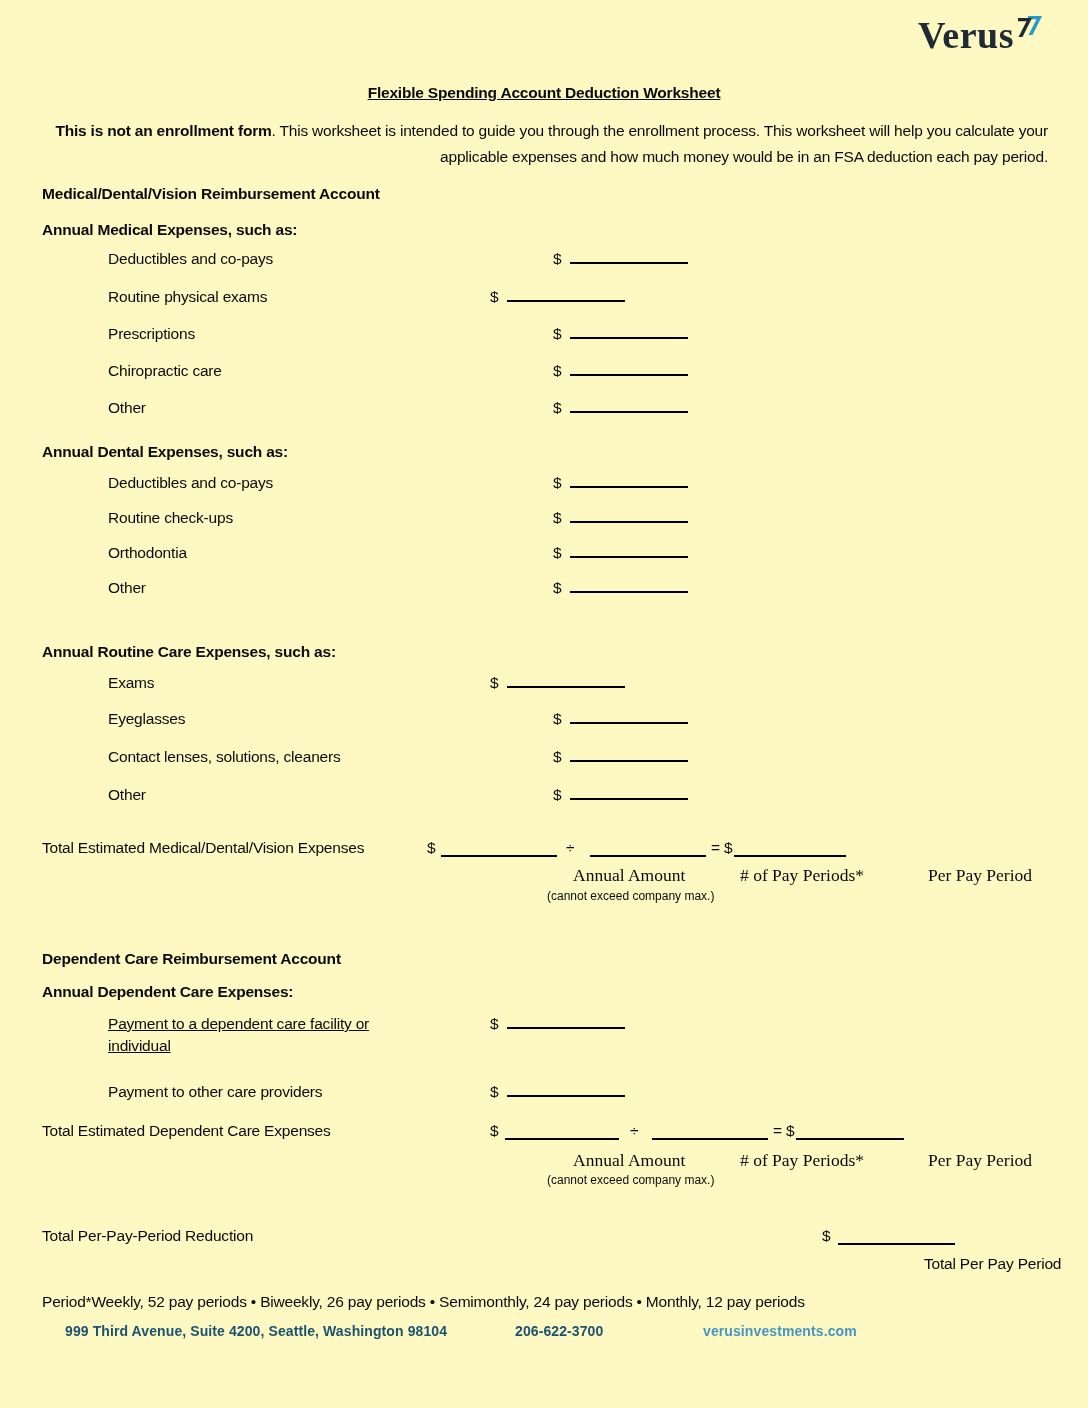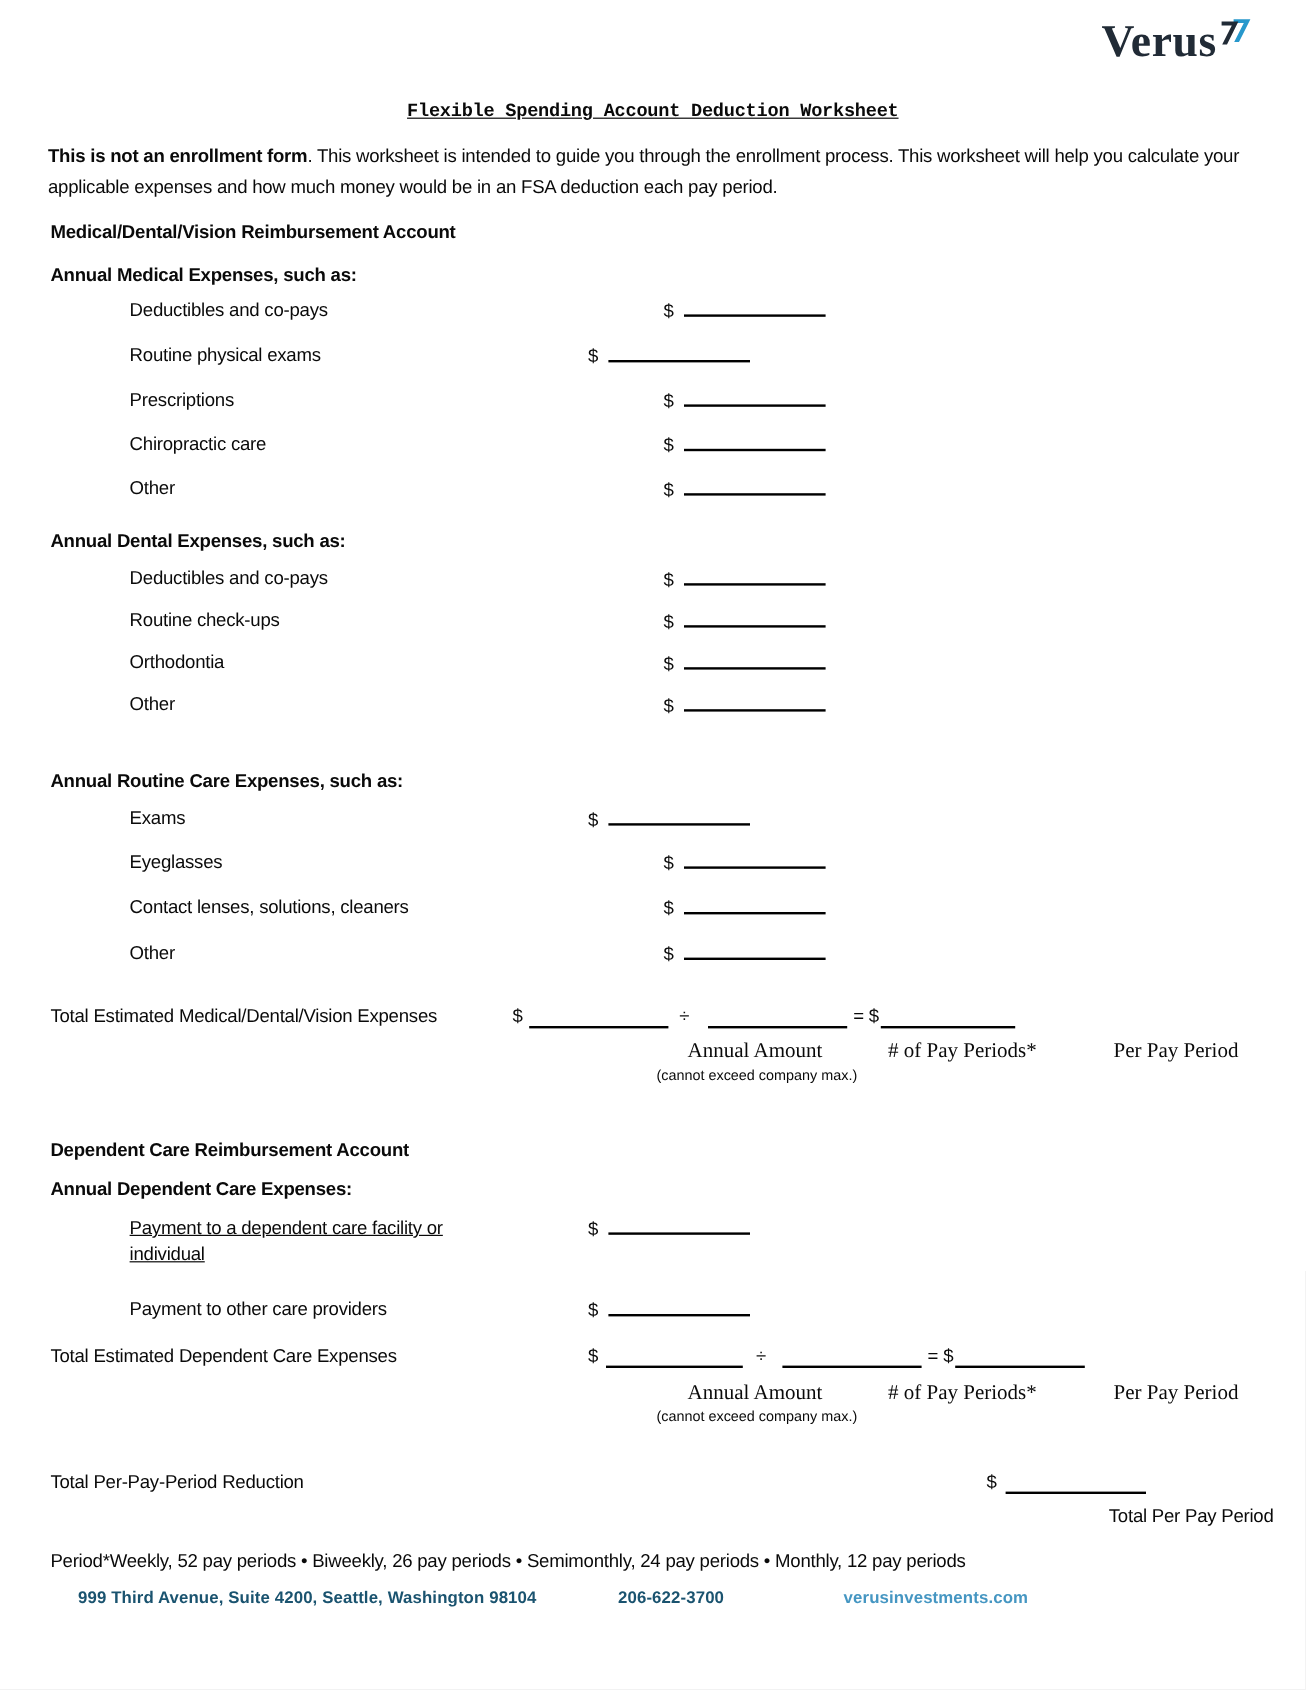--- a/index.html
+++ b/index.html
@@ -7,7 +7,7 @@
     position: relative;
     width: 1088px;
     height: 1408px;
-    background: #ffffff;
+    background: #fef9c3;
     margin: 0 auto;
     font-family: "Liberation Sans", sans-serif;
     font-size: 15.5px;

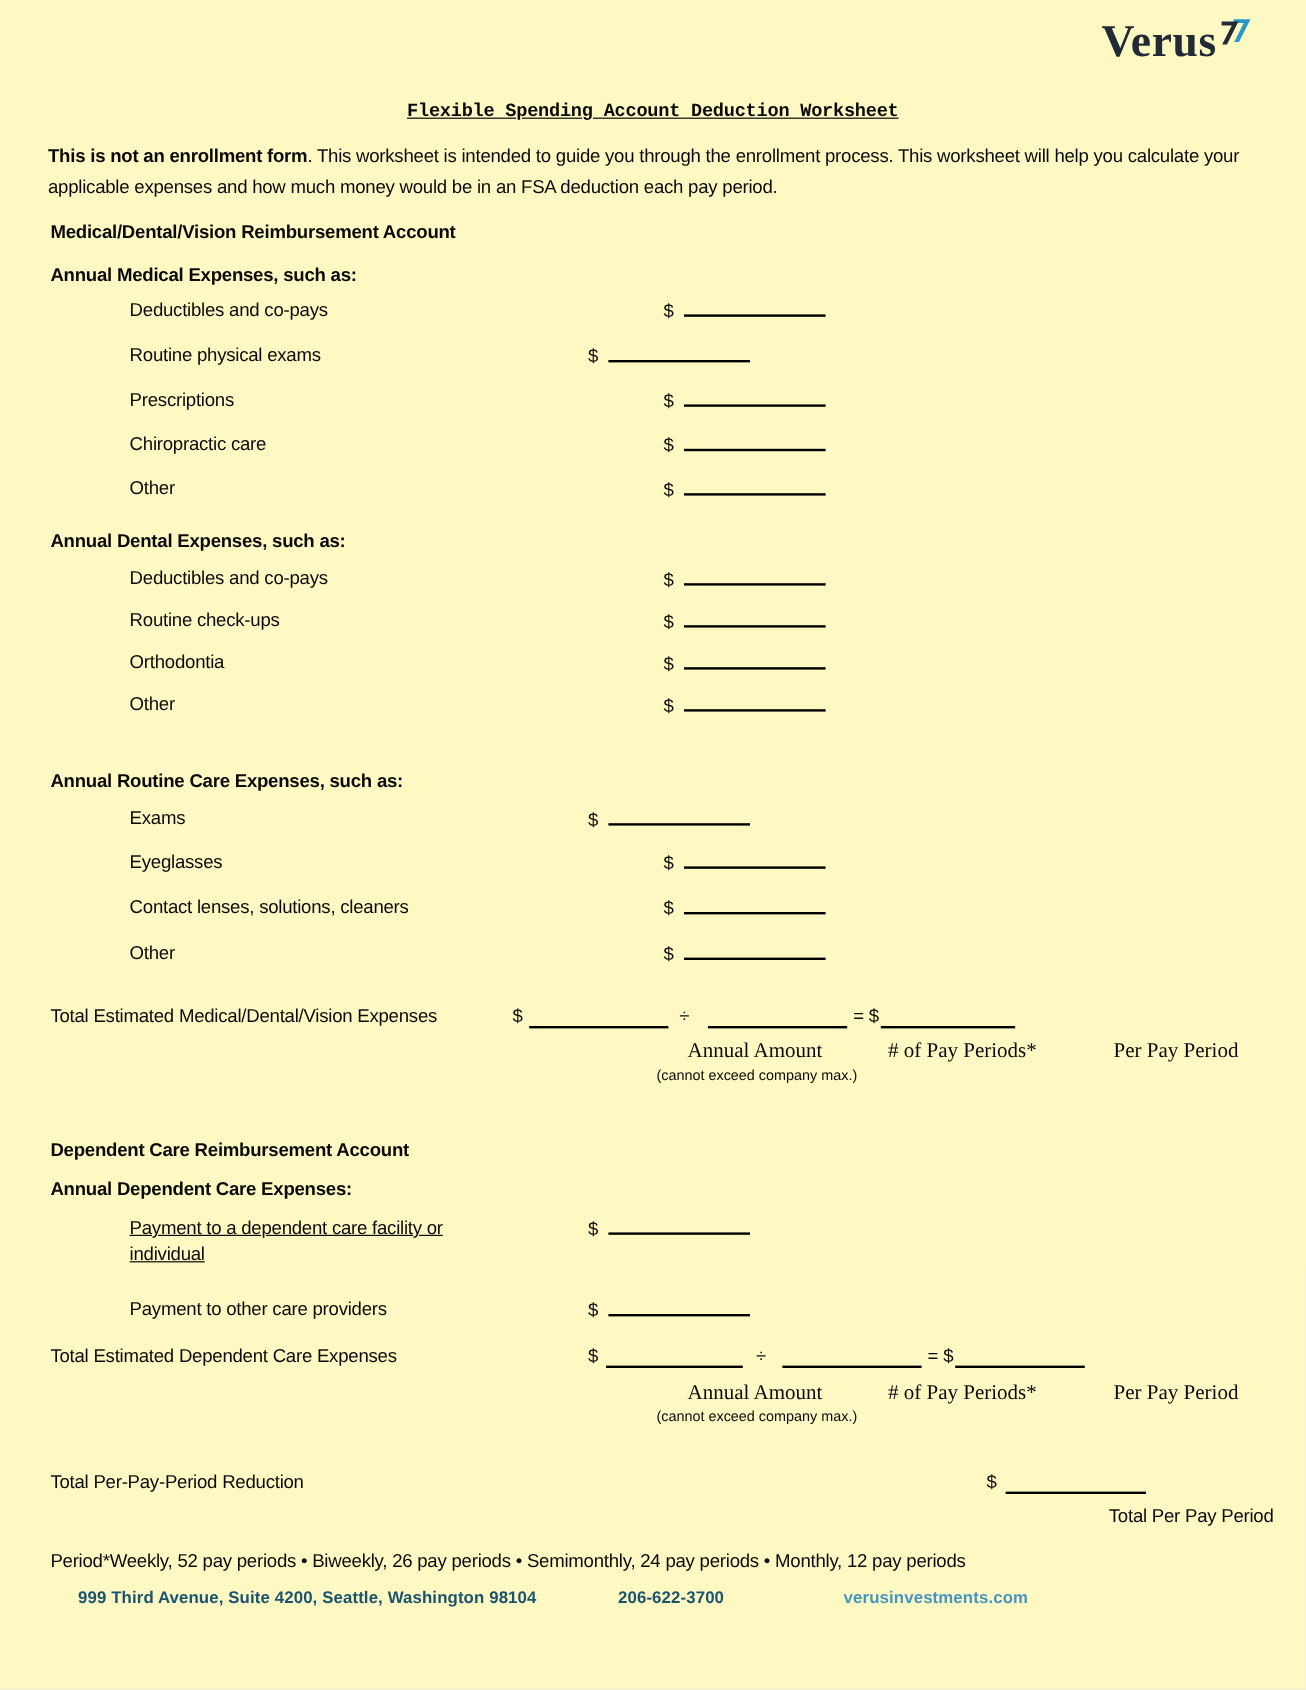--- a/index.html
+++ b/index.html
@@ -44,7 +44,6 @@
     font-size: 15.5px;
     font-weight: bold;
     text-decoration: underline;
-    font-family: Liberation Mono, monospace;
   }
   .intro {
     position: absolute;

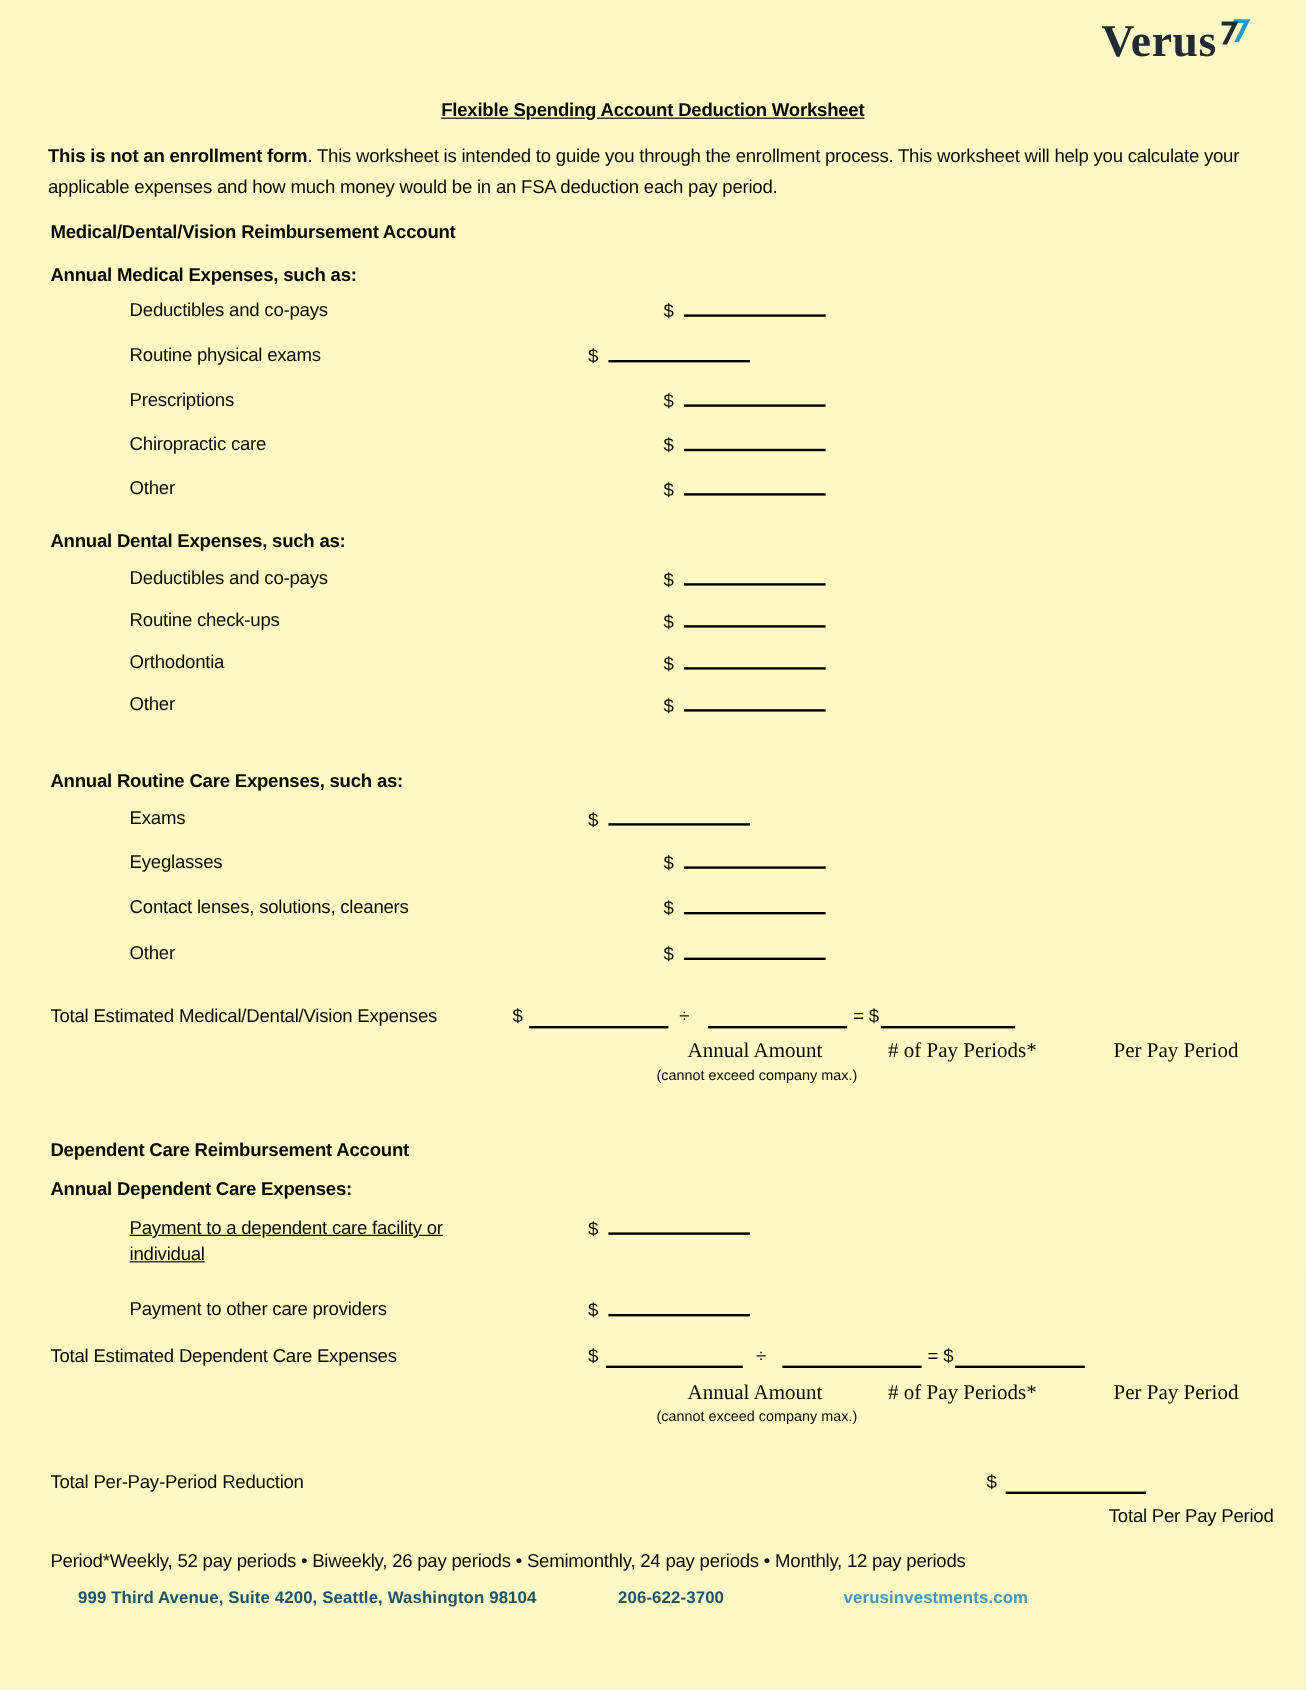--- a/index.html
+++ b/index.html
@@ -51,7 +51,7 @@
     left: 40px;
     right: 40px;
     margin: 0;
-    text-align: left;
+    text-align: right;
     line-height: 26px;
   }
 

